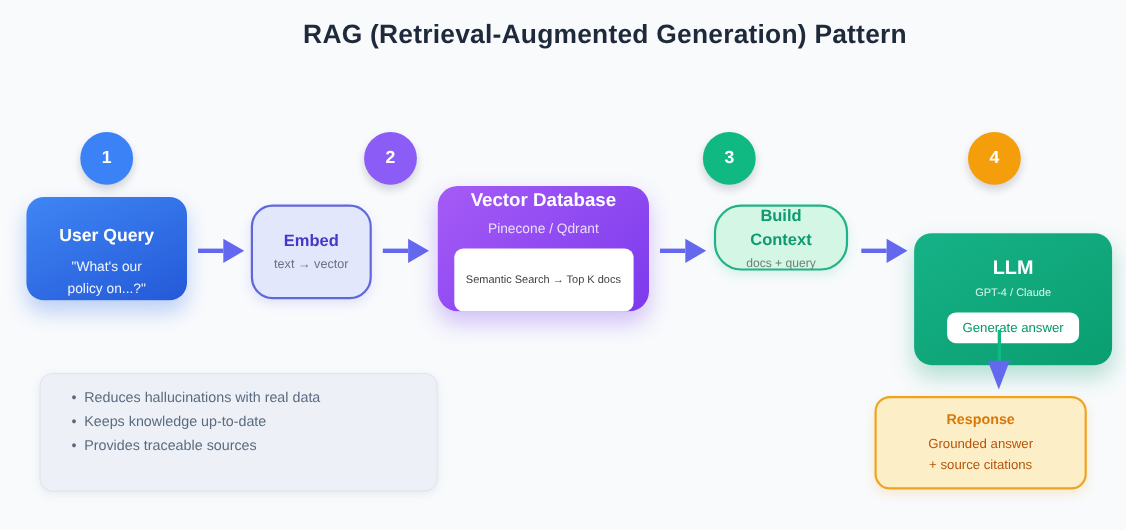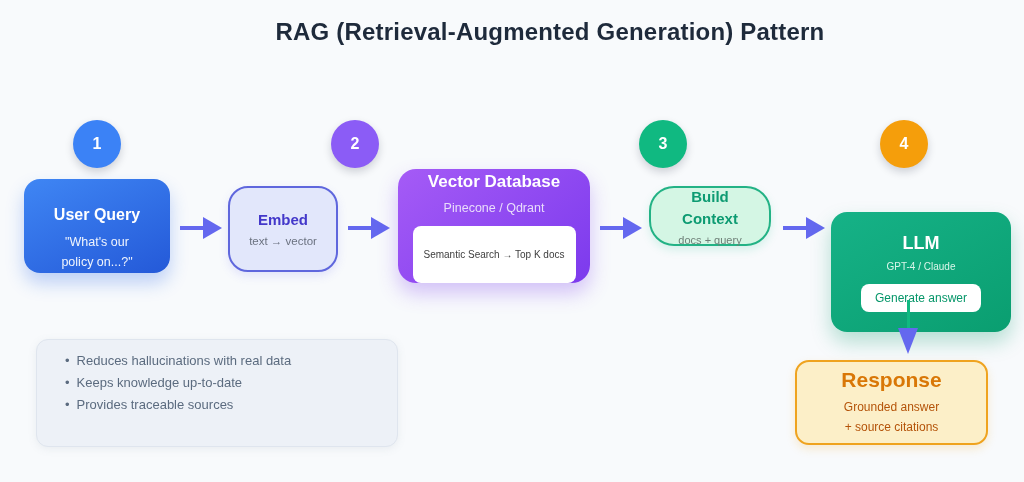--- a/index.html
+++ b/index.html
@@ -60,7 +60,7 @@
   .response{left:795px;top:360px;width:193px;height:85px;border-radius:14px;
     background:#fcefc8;border:2px solid #efa31f;
     box-shadow:0 4px 10px rgba(245,158,11,.18);}
-  .response .title{color:#d97706;font-size:21px;margin-bottom:6px;}
+  .response .title{color:#d97706;font-size:13px;margin-bottom:6px;}
   .response .subtitle{color:#b45309;font-size:12px;line-height:1.6;}
 
   

